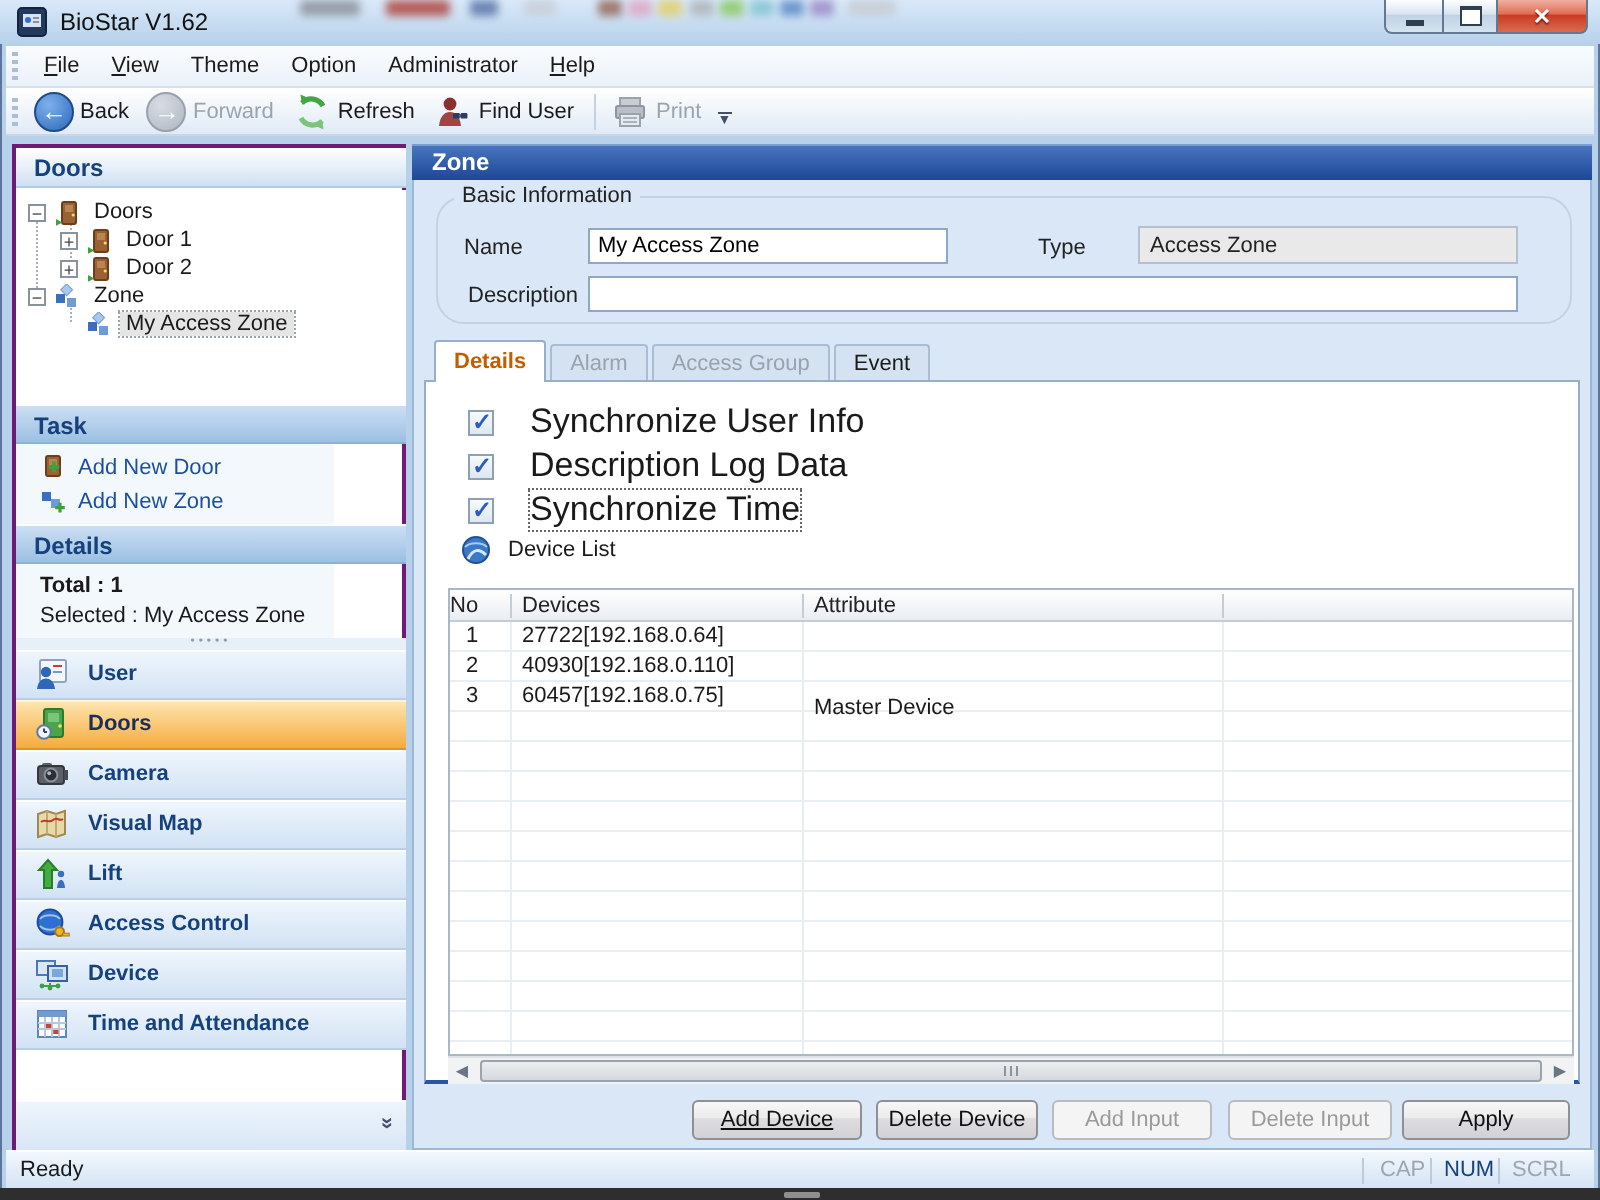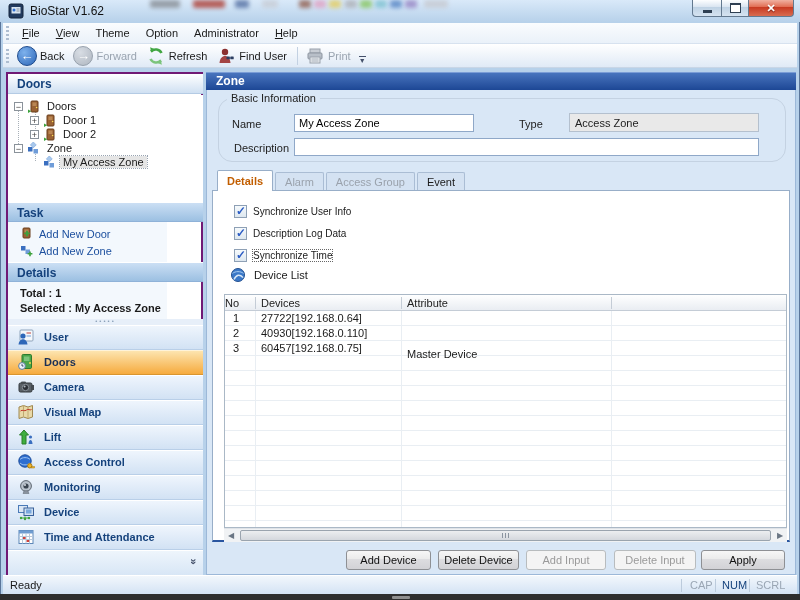--- a/index.html
+++ b/index.html
@@ -114,7 +114,7 @@
         background:linear-gradient(#f6fafc,#dde7ef);position:relative;flex:0 0 13px;}
   .cbrow[data-checked="true"] .cbox::after{content:"✓";position:absolute;left:1px;top:-2px;
         color:#2b5cc4;font-size:12px;font-weight:bold;}
-  .cblabel{font-size:10px;}
+  .cblabel{font-size:17px;margin-left:12px;}
   .cblabel.focusring{outline:1px dotted #666;}
 
   .devlist{position:absolute;left:17px;top:76px;display:flex;align-items:center;gap:8px;}

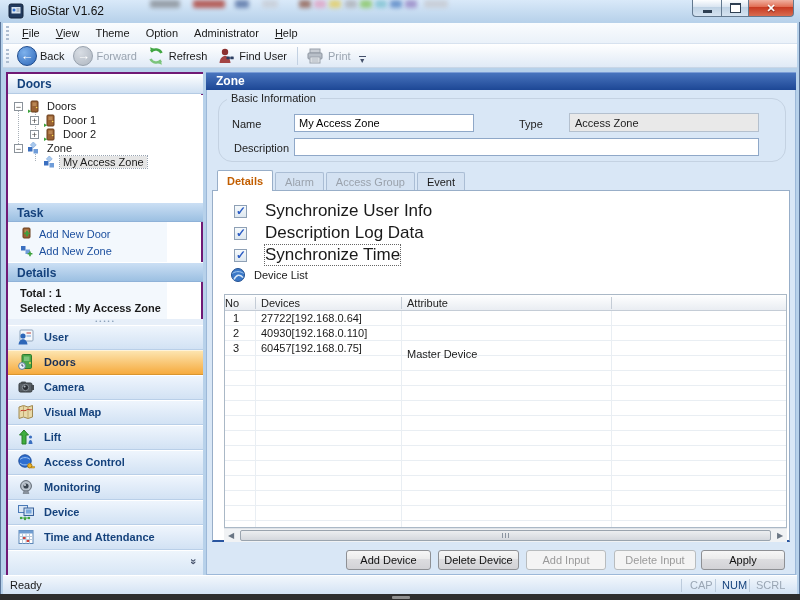--- a/index.html
+++ b/index.html
@@ -6,7 +6,7 @@
   body{width:800px;height:600px;overflow:hidden;font-family:"Liberation Sans",sans-serif;}
   .screen{position:relative;width:800px;height:600px;background:#b7d1ea;font-size:11px;color:#1a1a1a;
           box-shadow:inset 0 0 0 1px #5b769a;}
-  .abs{position:absolute;font-weight:bold;}
+  .abs{position:absolute;}
 
   
   .titlebar{position:absolute;left:0;top:0;width:800px;height:22px;

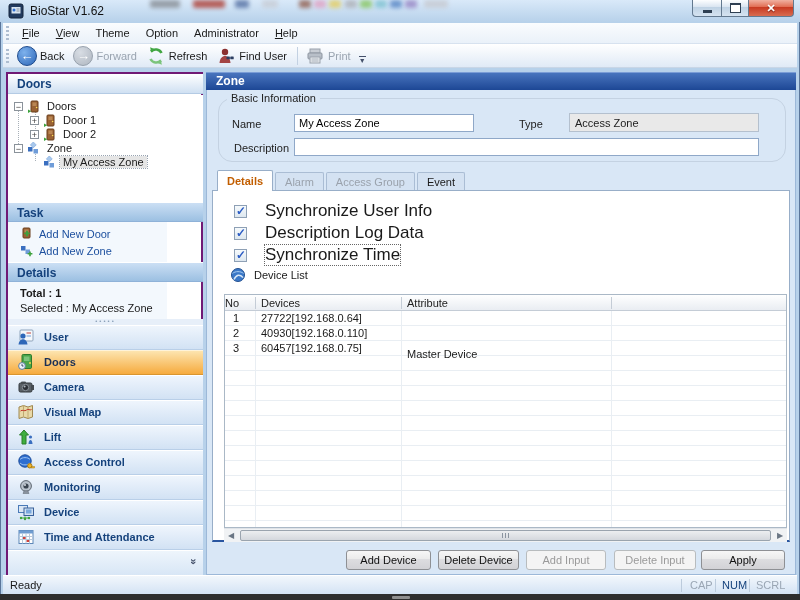--- a/index.html
+++ b/index.html
@@ -433,17 +433,6 @@
       <div class="navitem">
         <span>
             <svg viewBox="0 0 18 18" width="18" height="18">
-              <circle cx="9" cy="8" r="5.4" fill="#b9c2cc" stroke="#5d6670"></circle>
-              <circle cx="9" cy="8" r="2.6" fill="#3b4550"></circle>
-              <circle cx="8" cy="7" r="0.9" fill="#e8eef4"></circle>
-              <path d="M6 15.5h6l-1.2-2.8H7.2z" fill="#8a939e" stroke="#5d6670" stroke-width="0.5"></path>
-            </svg>
-          </span>
-        <span class="nlbl">Monitoring</span>
-      </div>
-      <div class="navitem">
-        <span>
-            <svg viewBox="0 0 18 18" width="18" height="18">
               <rect x="1.5" y="2.5" width="9" height="7" fill="#dbe7f4" stroke="#4a7ab8"></rect>
               <rect x="7" y="5" width="9.5" height="7.5" fill="#cfe0f2" stroke="#38609a"></rect>
               <rect x="9" y="6.5" width="5.5" height="4" fill="#79a8dc"></rect>

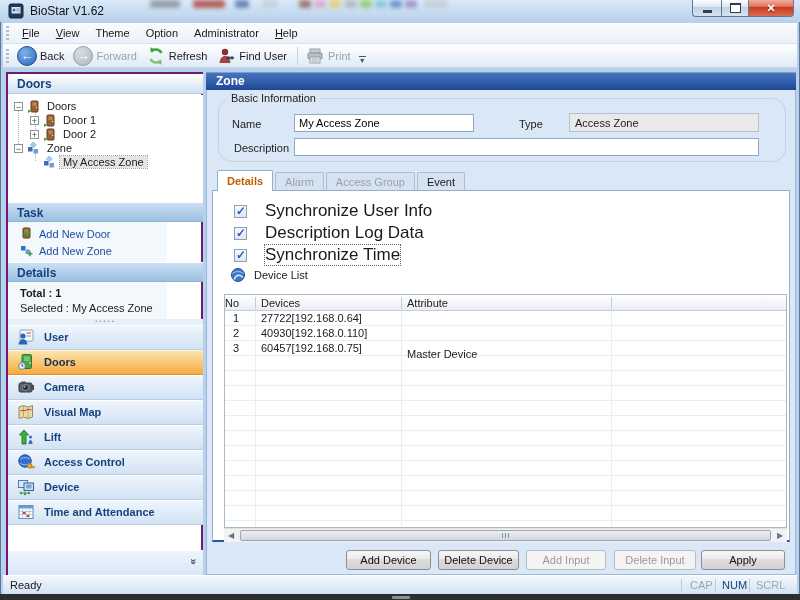--- a/index.html
+++ b/index.html
@@ -551,7 +551,7 @@
       </div>
     </div>
 
-    <div class="btn" style="left:139px;width:85px;" data-enabled="true">Add Device</div>
+    <div class="btn" style="left:139px;width:85px;text-decoration:underline;" data-enabled="true">Add Device</div>
     <div class="btn" style="left:231px;width:81px;" data-enabled="true">Delete Device</div>
     <div class="btn" style="left:319px;width:80px;" data-enabled="false">Add Input</div>
     <div class="btn" style="left:407px;width:82px;" data-enabled="false">Delete Input</div>

